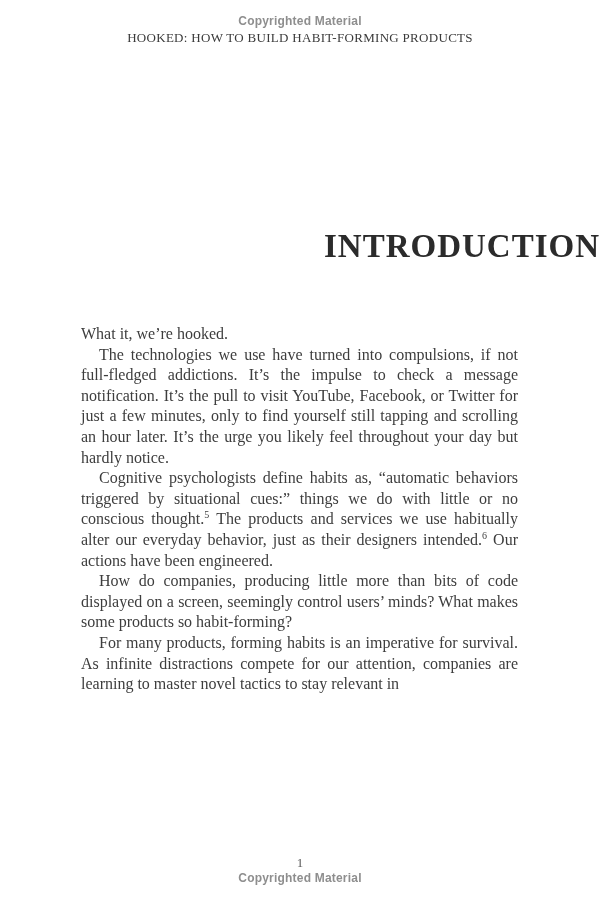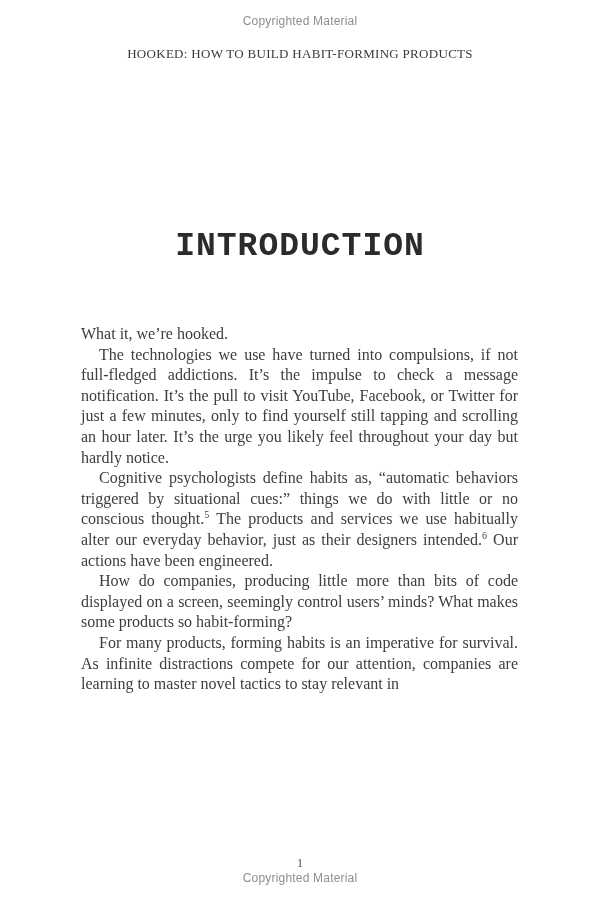--- a/index.html
+++ b/index.html
@@ -24,7 +24,7 @@
   }
   .copyright-label {
     font-family: "Liberation Sans", sans-serif;
-    font-weight: 400;
+    font-weight: 700;
     font-size: 12px;
     line-height: 14px;
     color: #8e8e8e;

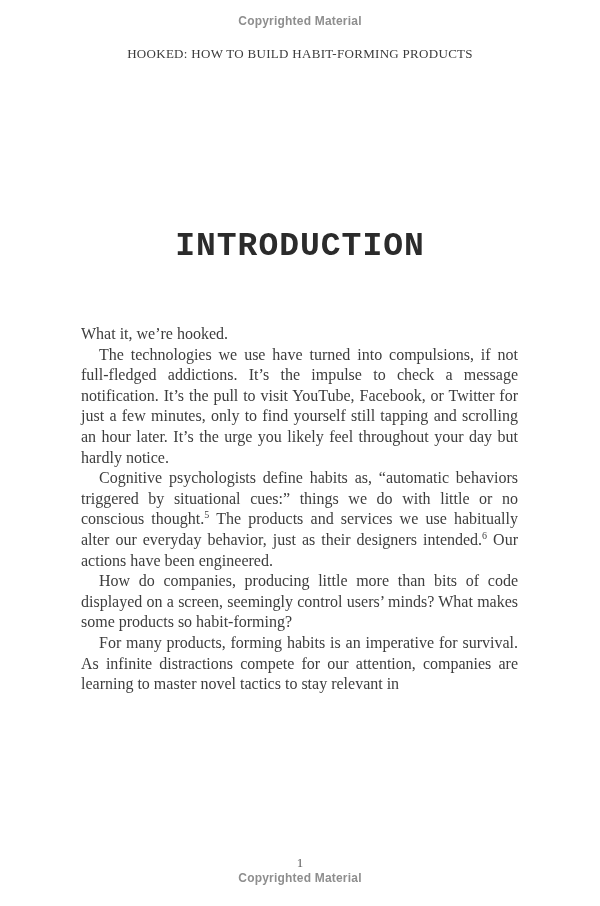--- a/index.html
+++ b/index.html
@@ -36,7 +36,7 @@
     line-height: 15px;
     color: #3a3a3a;
     letter-spacing: 0.3px;
-    margin-top: 18px;
+    margin-top: 2px;
   }
   .chapter-title {
     position: absolute;

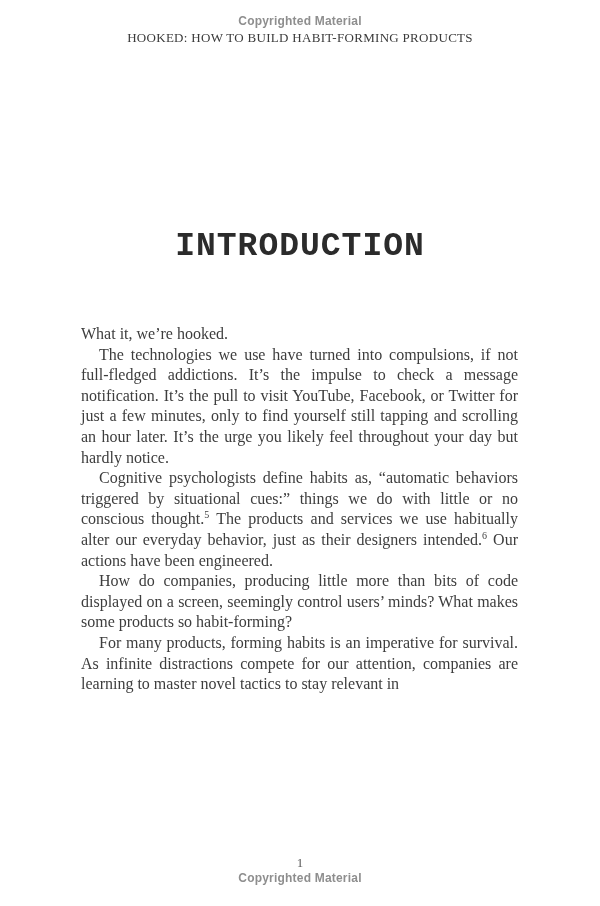--- a/index.html
+++ b/index.html
@@ -43,8 +43,8 @@
     top: 228px;
     left: 0;
     width: 100%;
-    text-align: center;
-    font-family: Liberation Mono, monospace;
+    text-align: right;
+    font-family: Liberation Serif, serif;
     font-weight: 700;
     font-size: 33px;
     letter-spacing: 1px;

